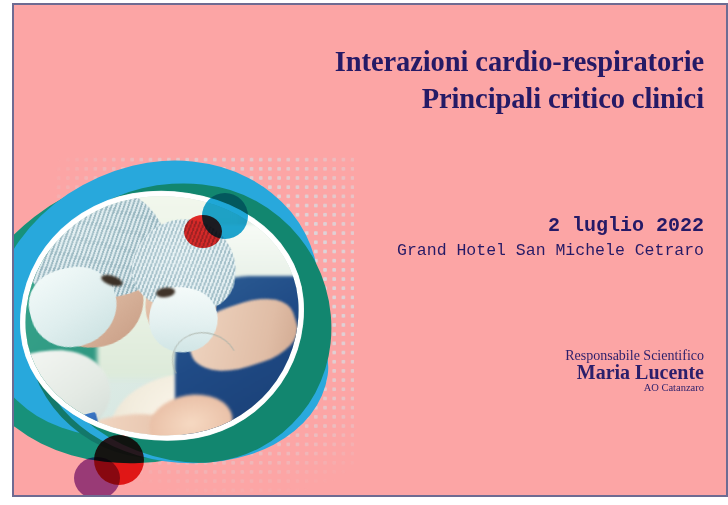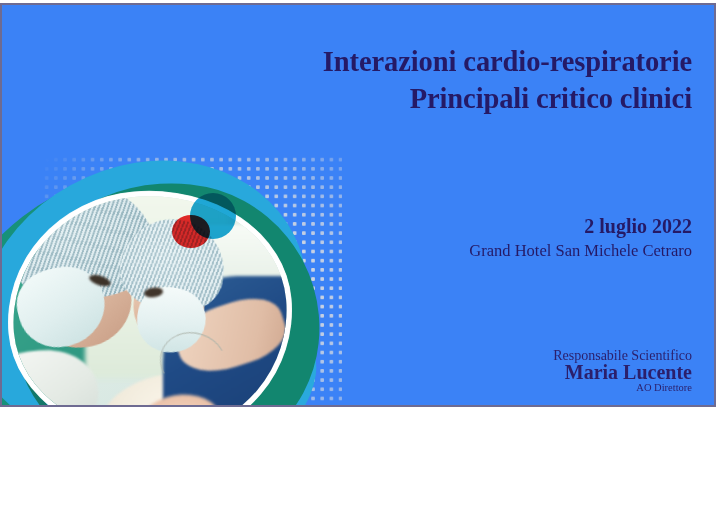--- a/index.html
+++ b/index.html
@@ -17,13 +17,13 @@
   
   #slide-frame {
     position: absolute;
-    left: 0;
+    left: 12px;
     top: 3px;
     width: 716px;
-    height: 404px;
+    height: 494px;
     box-sizing: border-box;
     border: 2px solid #6e6b92;
-    background: #3b82f6;
+    background: #fca5a5;
     overflow: hidden;
   }
 

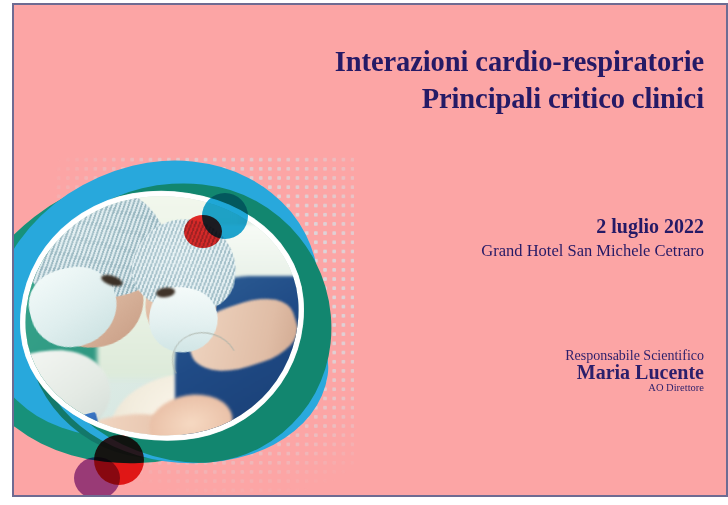--- a/index.html
+++ b/index.html
@@ -329,7 +329,7 @@
     width: 470px;
     text-align: right;
     color: #251a66;
-    font-family: Liberation Serif, serif;
+    font-family: Liberation Mono, monospace;
   }
   #event-date {
     display: block;

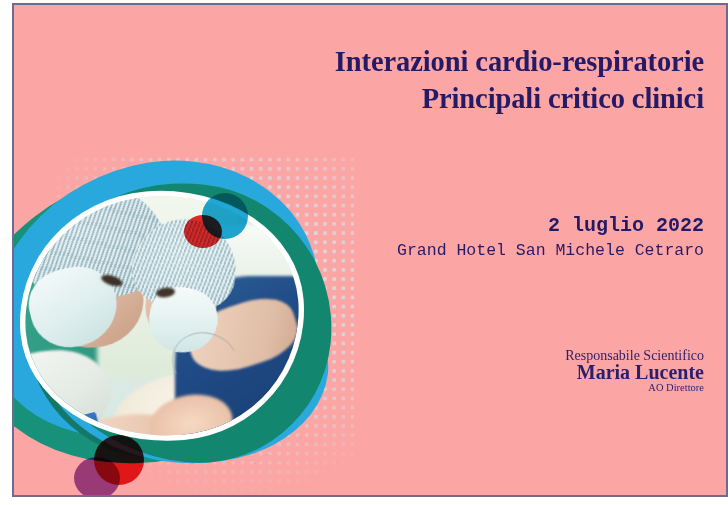--- a/index.html
+++ b/index.html
@@ -451,7 +451,7 @@
     <div id="credits-block">
       <span id="credits-role">Responsabile Scientifico</span>
       <span id="credits-name">Maria Lucente</span>
-      <span id="credits-org">AO Direttore</span>
+      <span id="credits-org">AO Catanzaro</span>
     </div>
 
   </div>

